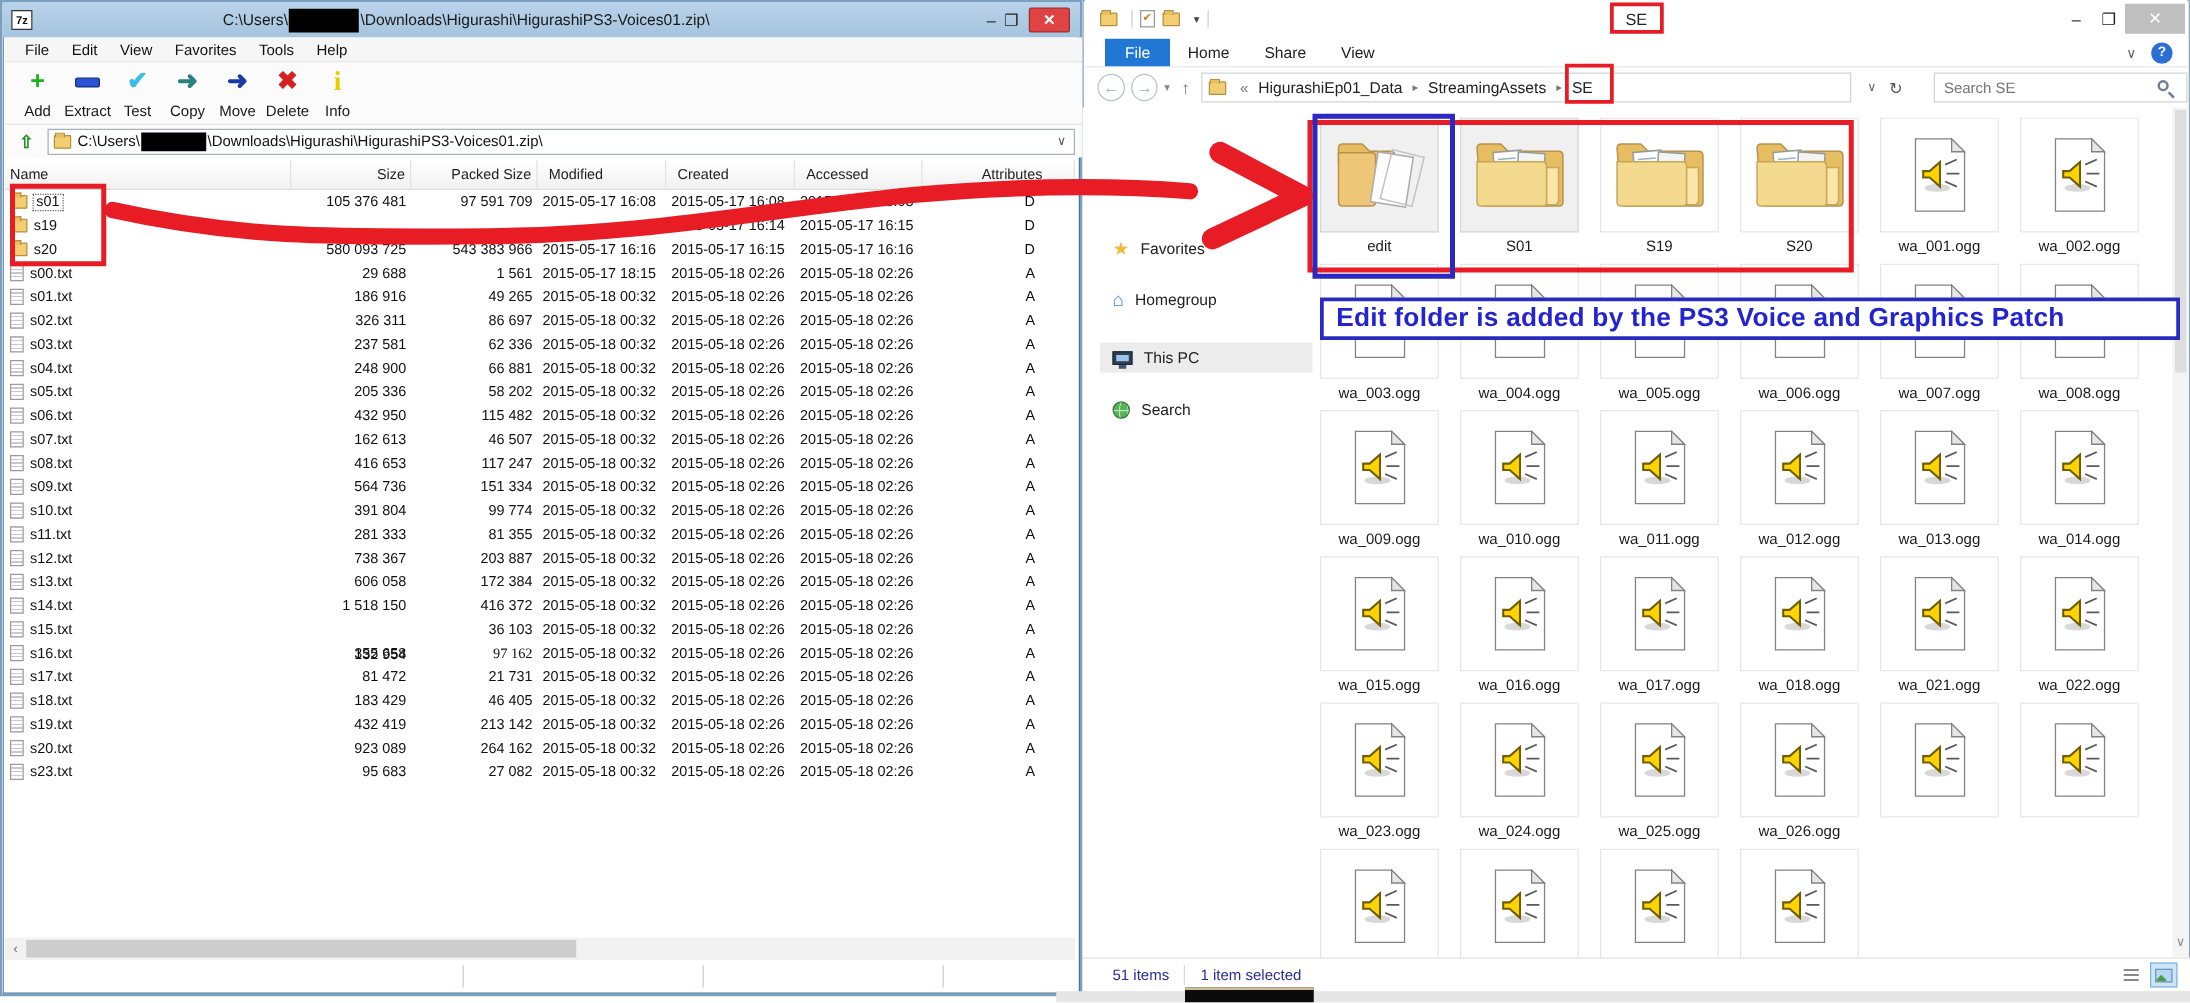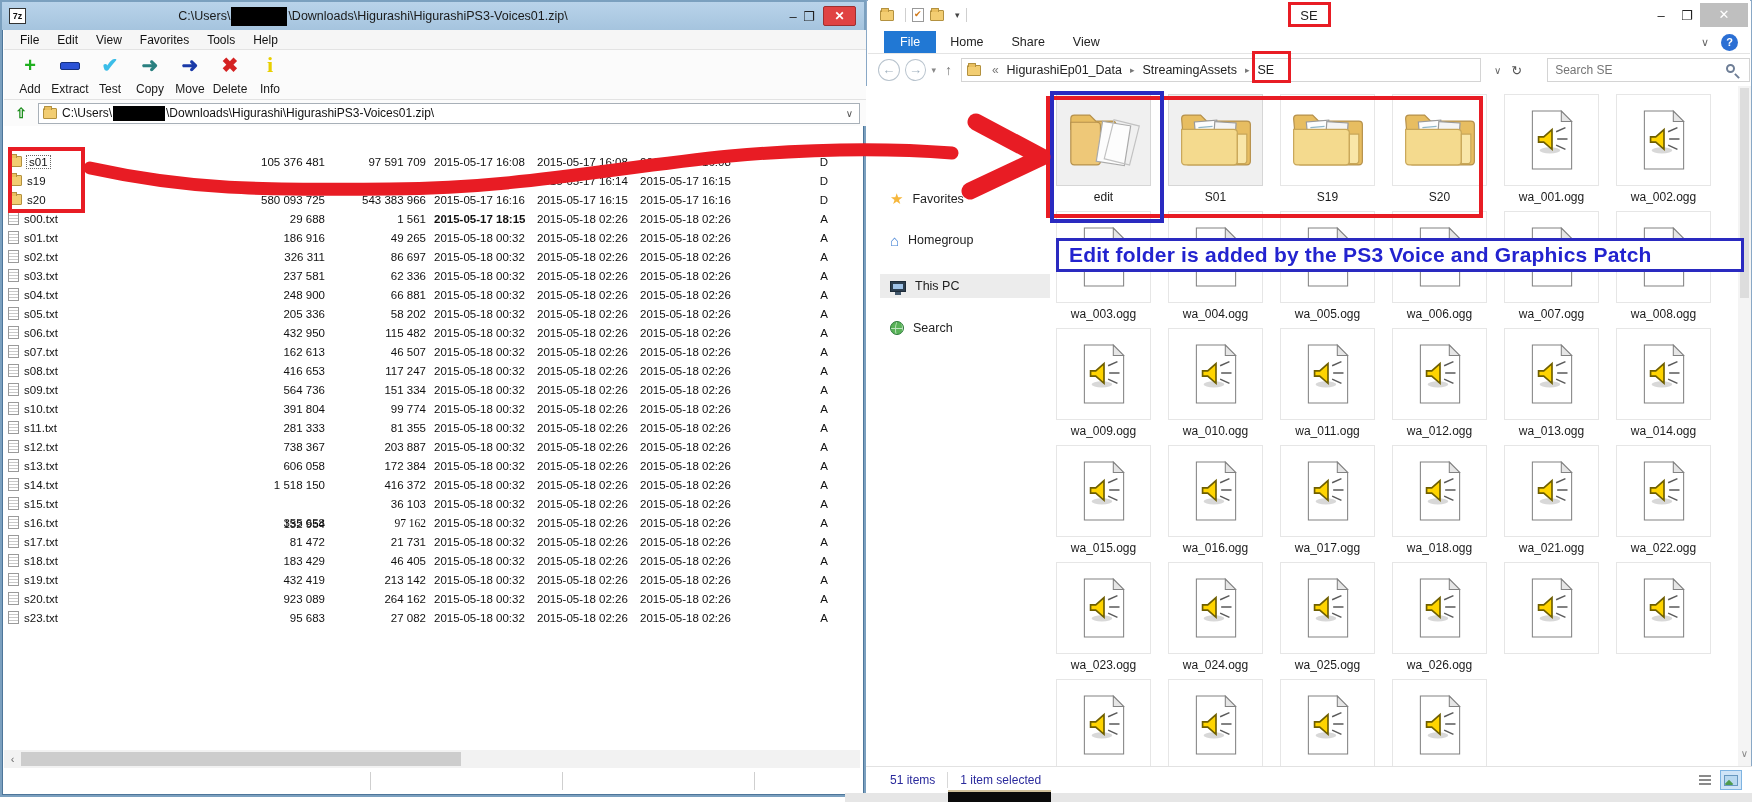--- a/index.html
+++ b/index.html
@@ -250,6 +250,15 @@
         <span id="zcombo-drop">∨</span>
       </div>
     </div>
+    <div id="zhead" class="abs">
+        <div class="hc c-name">Name</div>
+        <div class="hc c-size">Size</div>
+        <div class="hc c-pack">Packed Size</div>
+        <div class="hc c-mod">Modified</div>
+        <div class="hc c-cre">Created</div>
+        <div class="hc c-acc">Accessed</div>
+        <div class="hc c-attr">Attributes</div>
+      </div>
     <div id="zrows" class="abs">
         <div class="zrow">
           <div class="c-name">

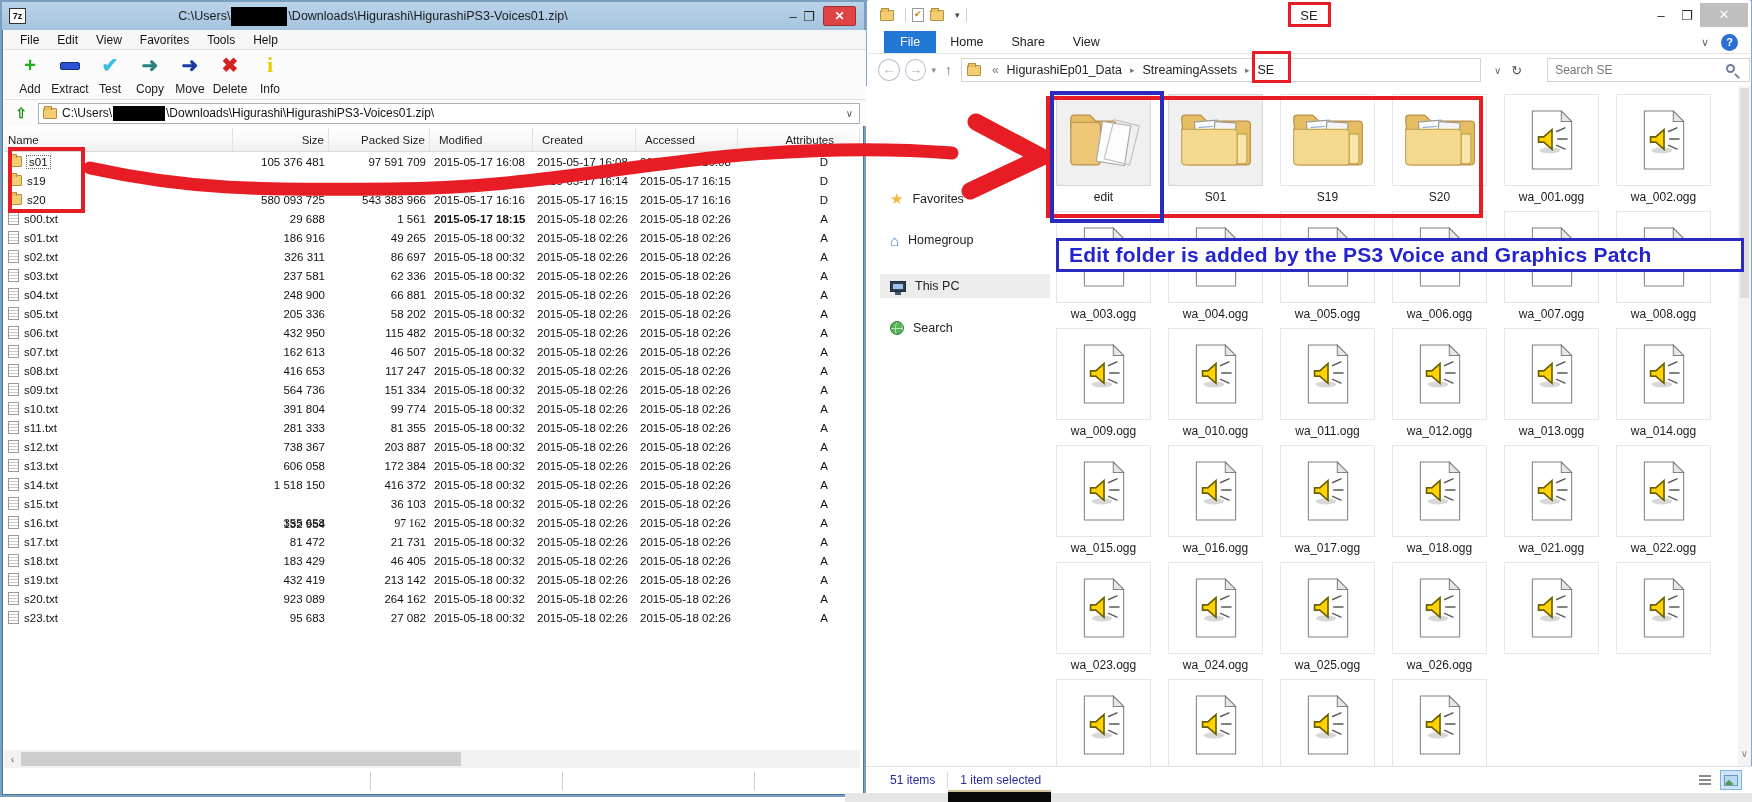--- a/index.html
+++ b/index.html
@@ -311,7 +311,7 @@
           </div>
           <div class="c-size" style="justify-content: flex-end;">29 688</div>
           <div class="c-pack" style="justify-content: flex-end;">1 561</div>
-          <div class="c-mod" style="justify-content: flex-start; font-weight: bold;">2015-05-17 18:15</div>
+          <div class="c-mod" style="justify-content: flex-start;">2015-05-17 18:15</div>
           <div class="c-cre" style="justify-content: flex-start;">2015-05-18 02:26</div>
           <div class="c-acc" style="justify-content: flex-start;">2015-05-18 02:26</div>
           <div class="c-attr" style="justify-content: flex-end;">A</div>

